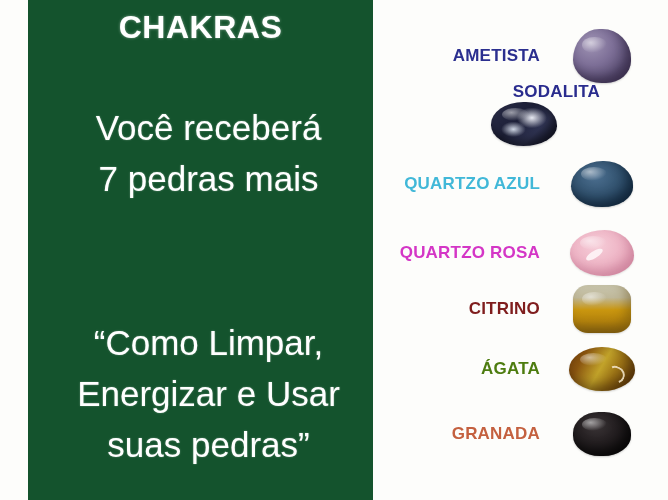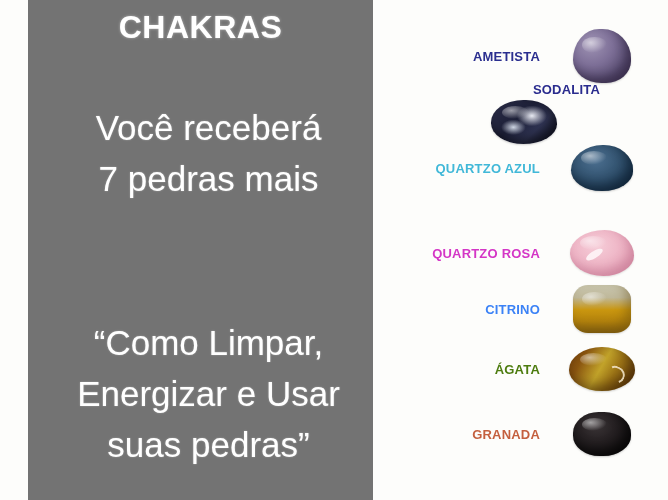--- a/index.html
+++ b/index.html
@@ -189,7 +189,7 @@
 
 <div id="poster">
 
-  <div id="promo-panel" style="background: #737373; padding-left: 40px;">
+  <div id="promo-panel" style="background: #14532d; padding-left: 40px;">
 
     <div id="promo-title">CHAKRAS</div>
 

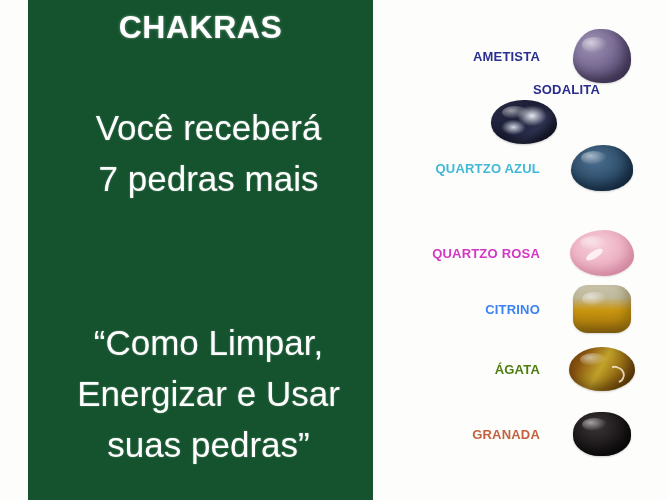--- a/index.html
+++ b/index.html
@@ -81,7 +81,7 @@
     text-align: right;
     padding-right: 8px;
     font-weight: bold;
-    font-size: 13px;
+    font-size: 17px;
     letter-spacing: 0.2px;
     white-space: nowrap;
     box-sizing: border-box;

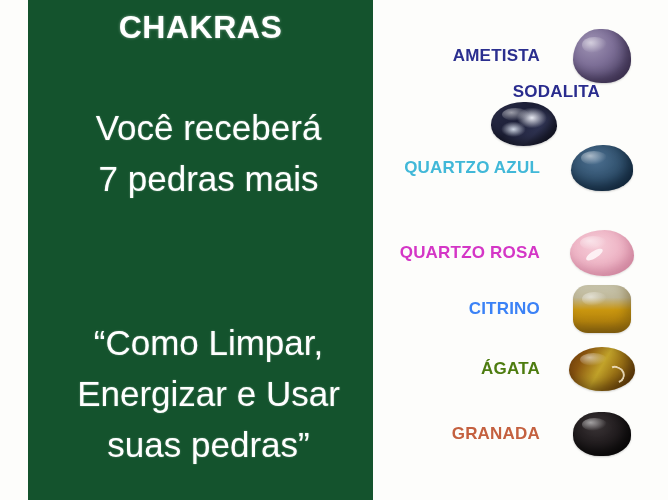--- a/index.html
+++ b/index.html
@@ -222,7 +222,7 @@
       </div>
     </div>
 
-    <div class="stone-row" style="top:136px;">
+    <div class="stone-row" style="top:152px;">
       <div class="stone-label" style="color:#41b8d8;">QUARTZO AZUL</div>
       <div class="stone-figure">
         <div class="gem" id="gem-quartzo-azul"></div>

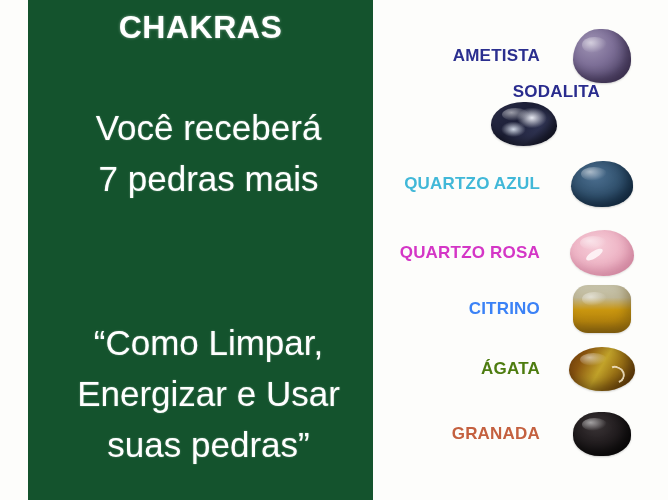--- a/index.html
+++ b/index.html
@@ -239,7 +239,7 @@
     </div>
 
     <div class="stone-row" style="top:277px;">
-      <div class="stone-label" style="color:#3b82f6;">CITRINO</div>
+      <div class="stone-label" style="color:#7f1d1d;">CITRINO</div>
       <div class="stone-figure">
         <div class="gem" id="gem-citrino"></div>
       </div>

